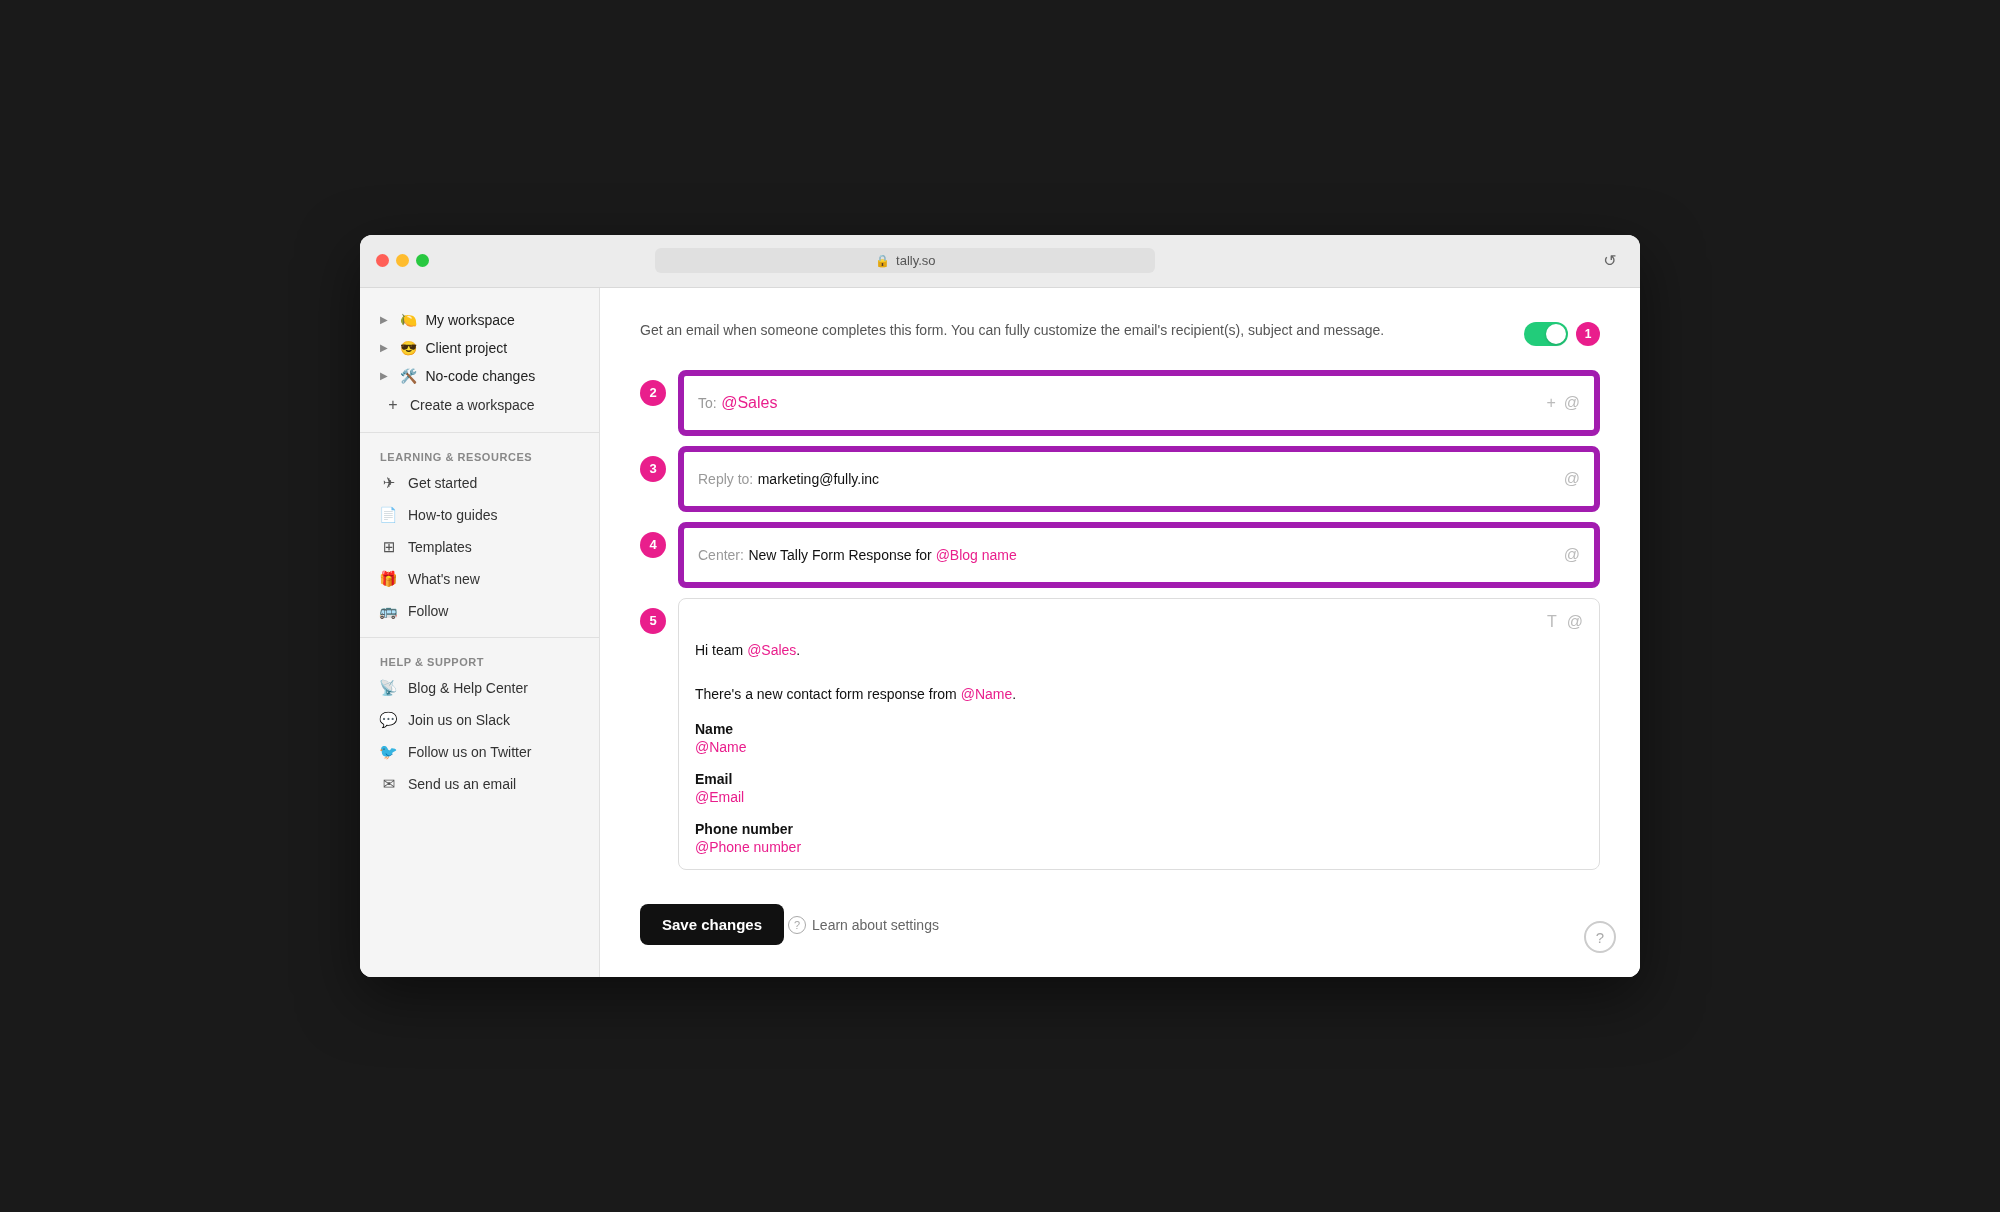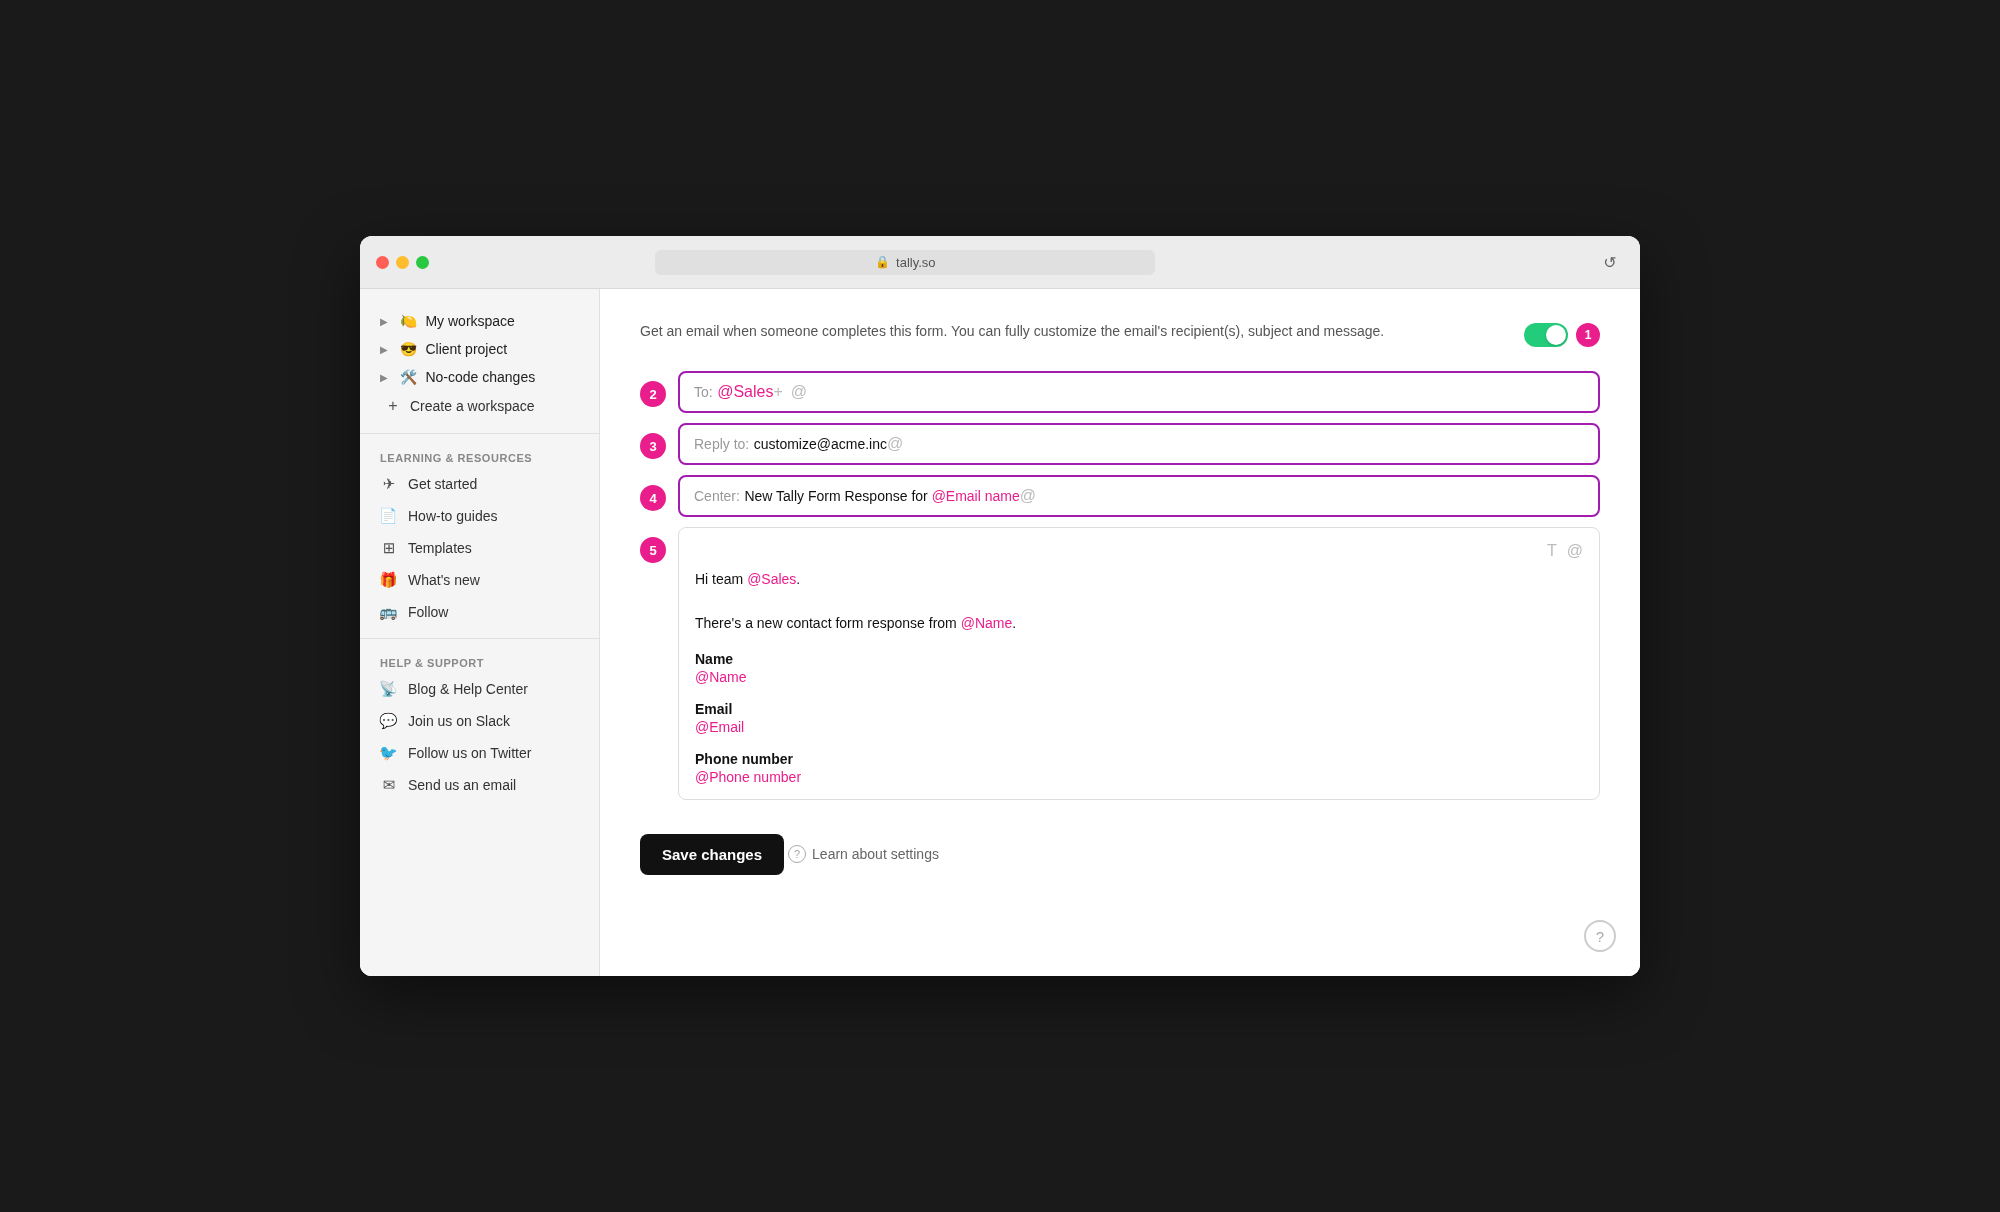--- a/index.html
+++ b/index.html
@@ -236,11 +236,12 @@
     }
     .form-input-wrapper {
       flex: 1;
-      border: 2px solid #a21caf;
+      border: 6px solid #a21caf;
       border-radius: 8px;
-      padding: 10px 14px;
-      display: flex;
-      align-items: center;
+      padding: 18px 14px;
+      display: flex;
+      align-items: center;
+      justify-content: space-between;
       background: #fff;
     }
     .input-label {

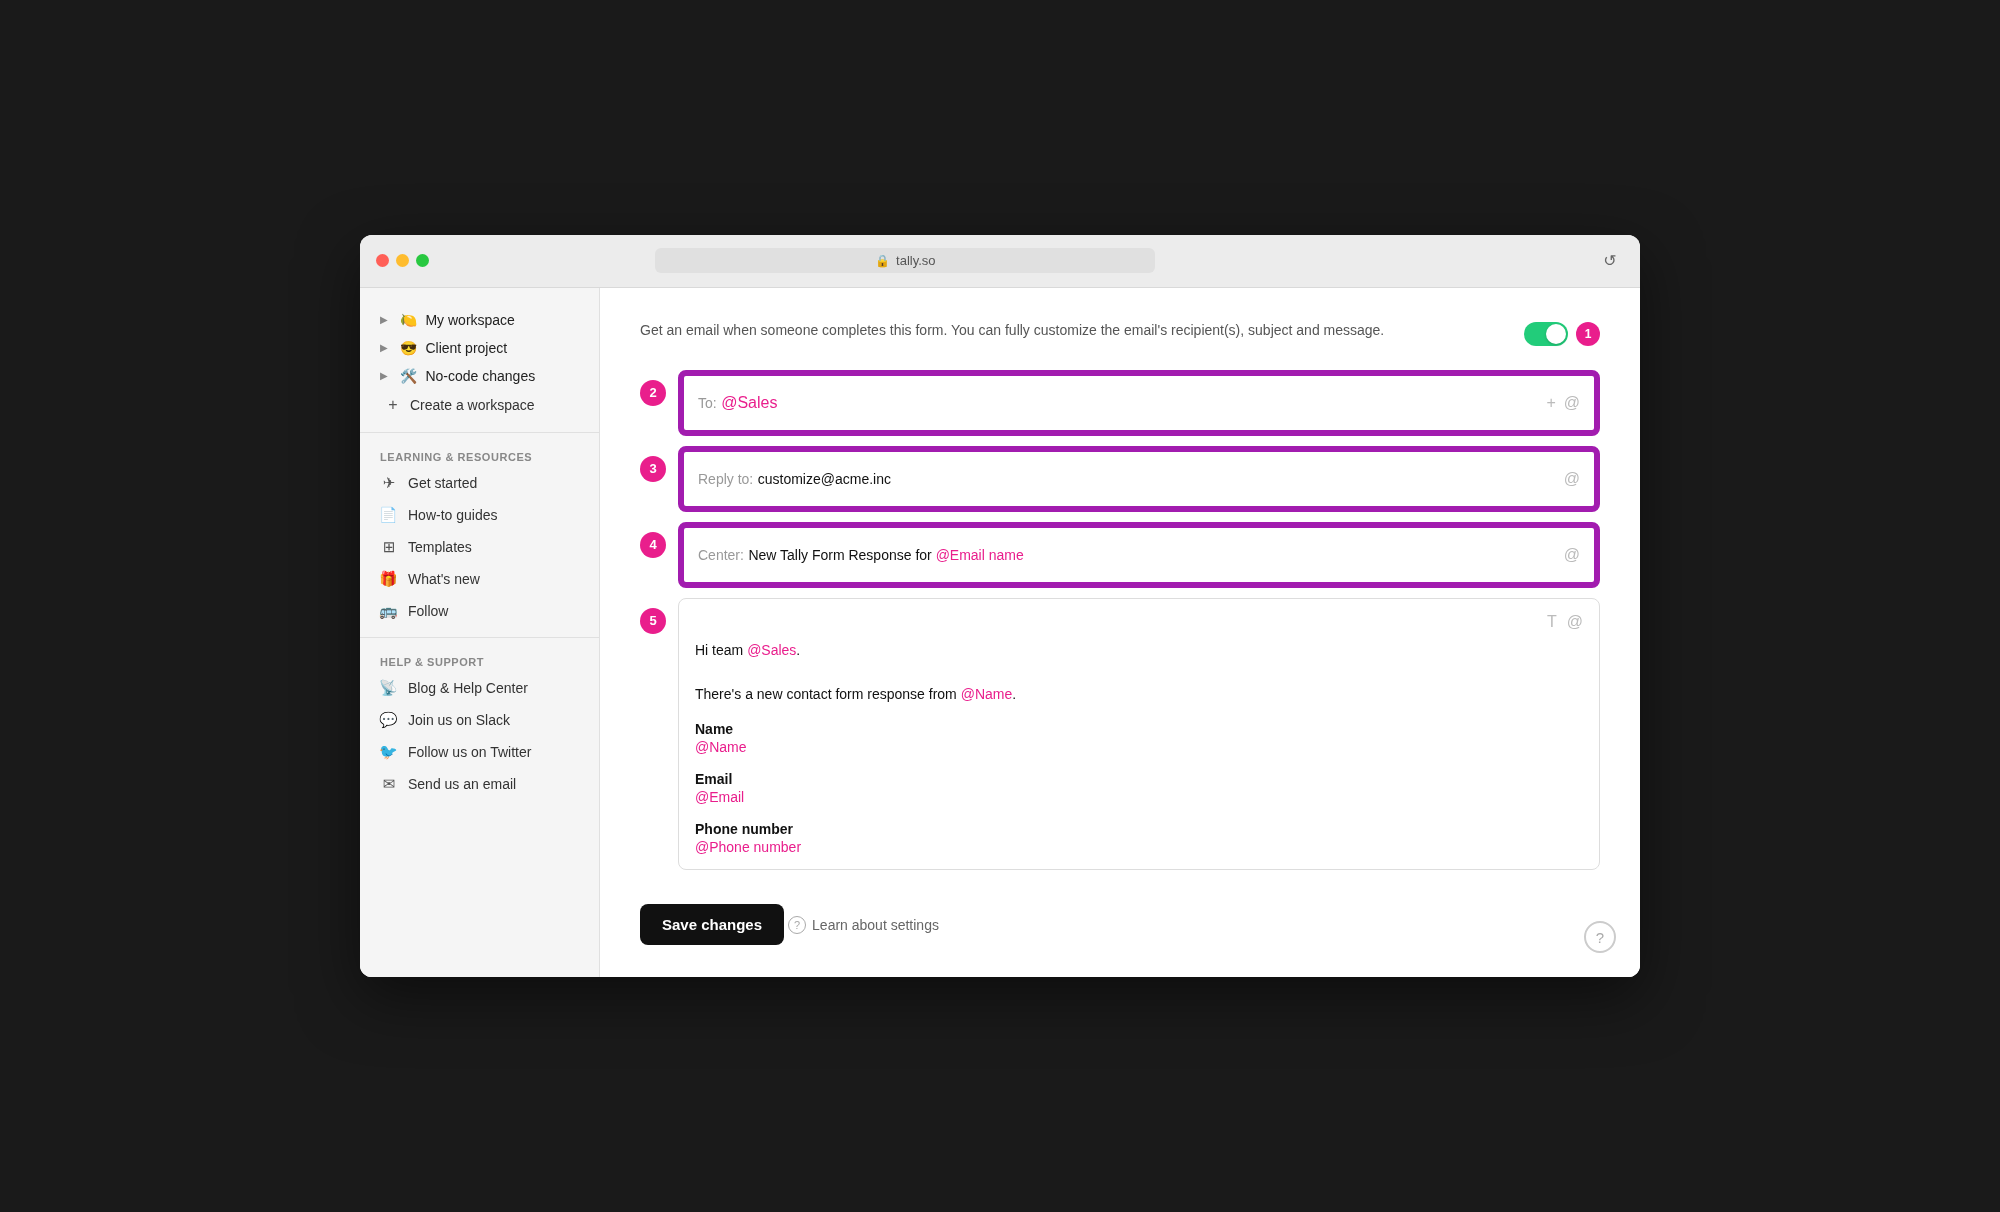--- a/index.html
+++ b/index.html
@@ -483,7 +483,7 @@
           <span>
             <span class="input-label">Reply to:</span>
             <span> </span>
-            <span class="input-value">customize@acme.inc</span>
+            <span class="input-value">marketing@fully.inc</span>
           </span>
           <div class="input-icons">
             <span>@</span>

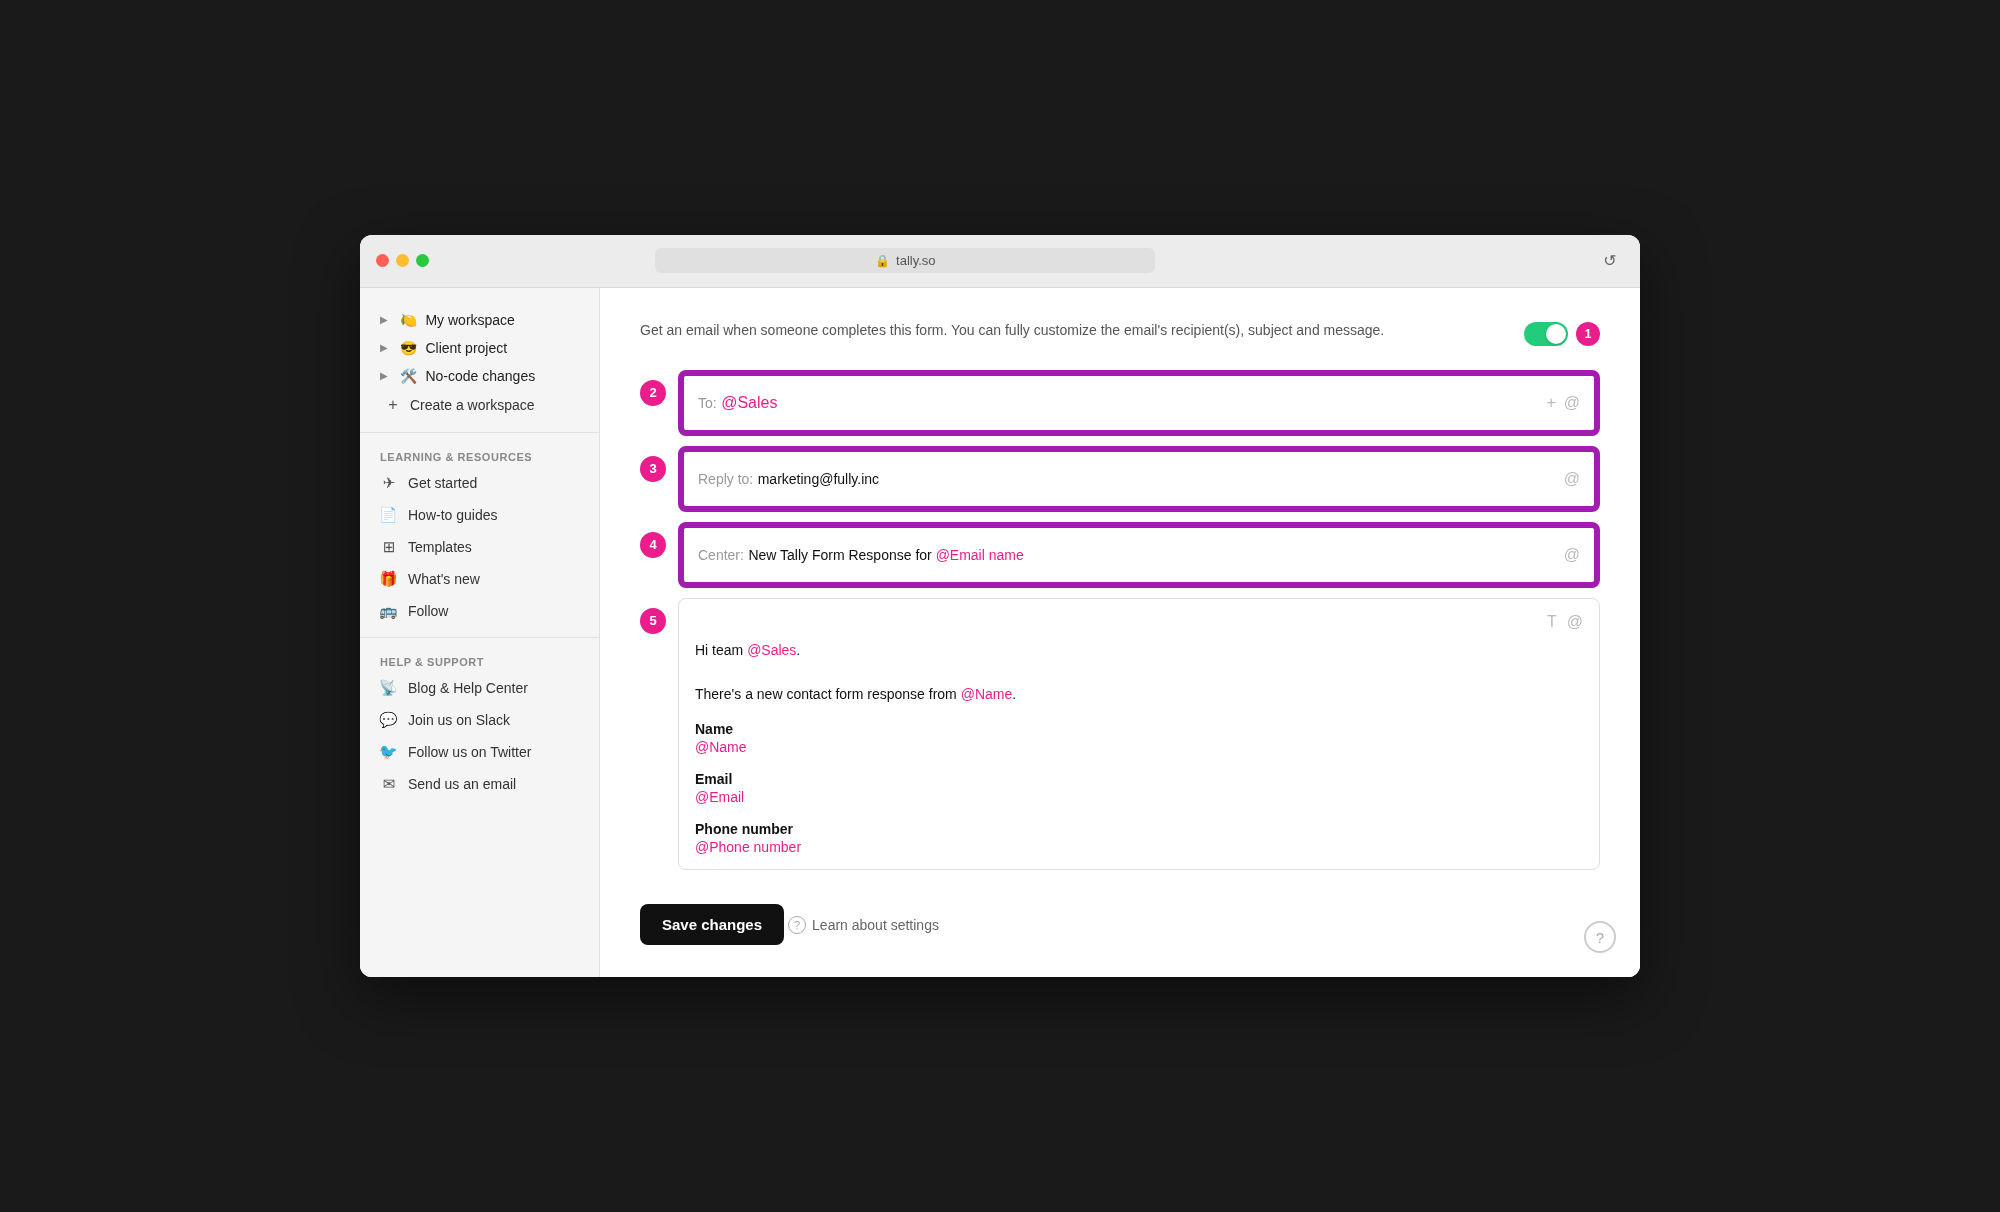--- a/index.html
+++ b/index.html
@@ -497,7 +497,7 @@
           <span>
             <span class="input-label">Center:</span>
             <span> </span>
-            <span class="input-value">New Tally Form Response for <span class="input-mention">@Email name</span></span>
+            <span class="input-value">New Tally Form Response for <span class="input-mention">@Blog name</span></span>
           </span>
           <div class="input-icons">
             <span>@</span>

